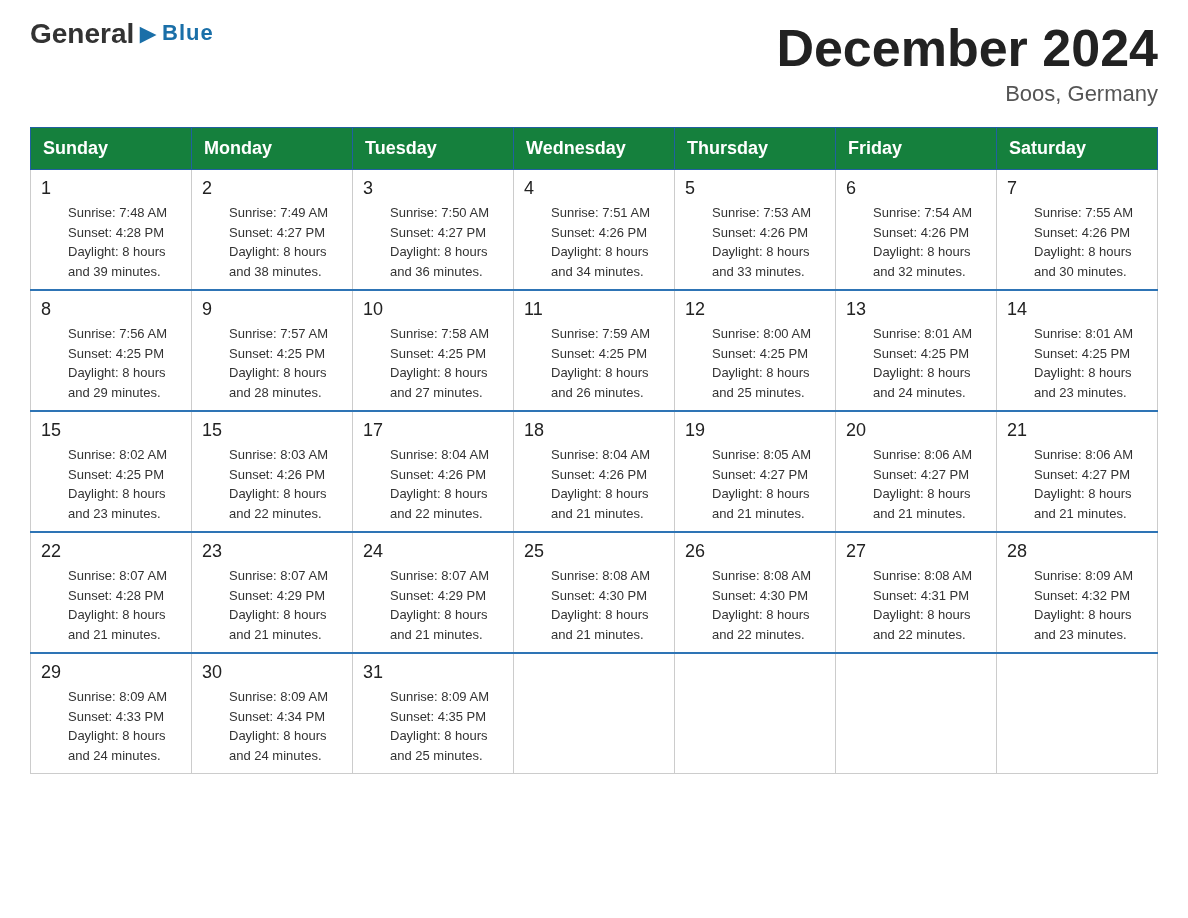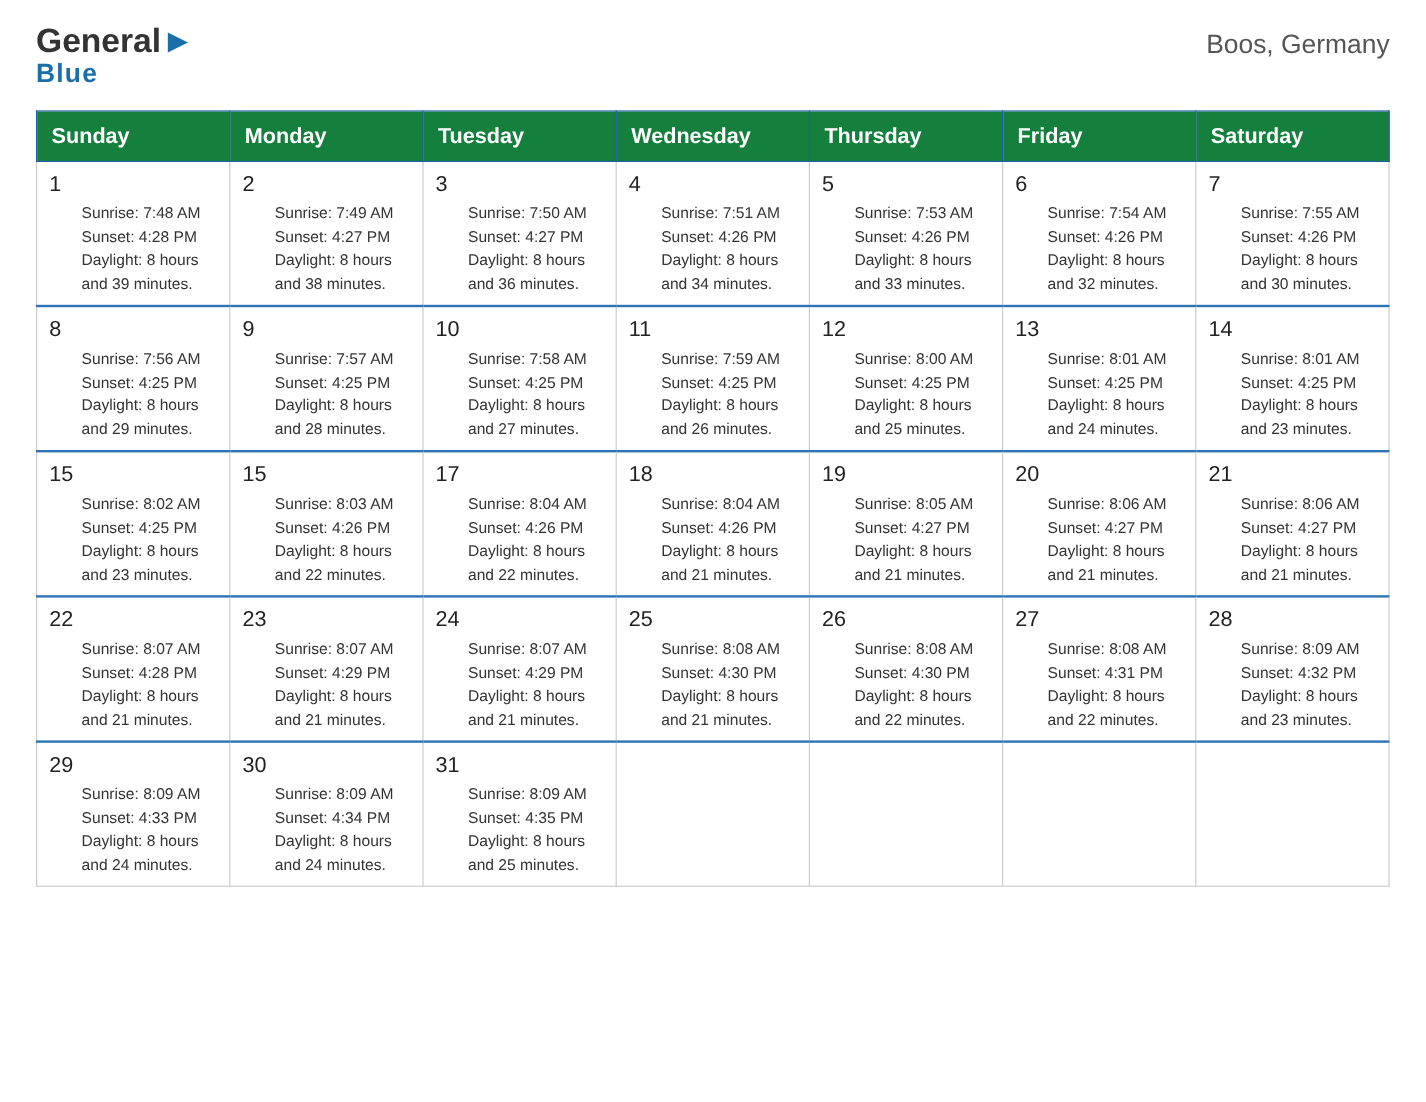--- a/index.html
+++ b/index.html
@@ -18,7 +18,6 @@
     }
     .logo {
       display: flex;
-      flex-direction: column;
       align-items: flex-start;
     }
     .logo-top {

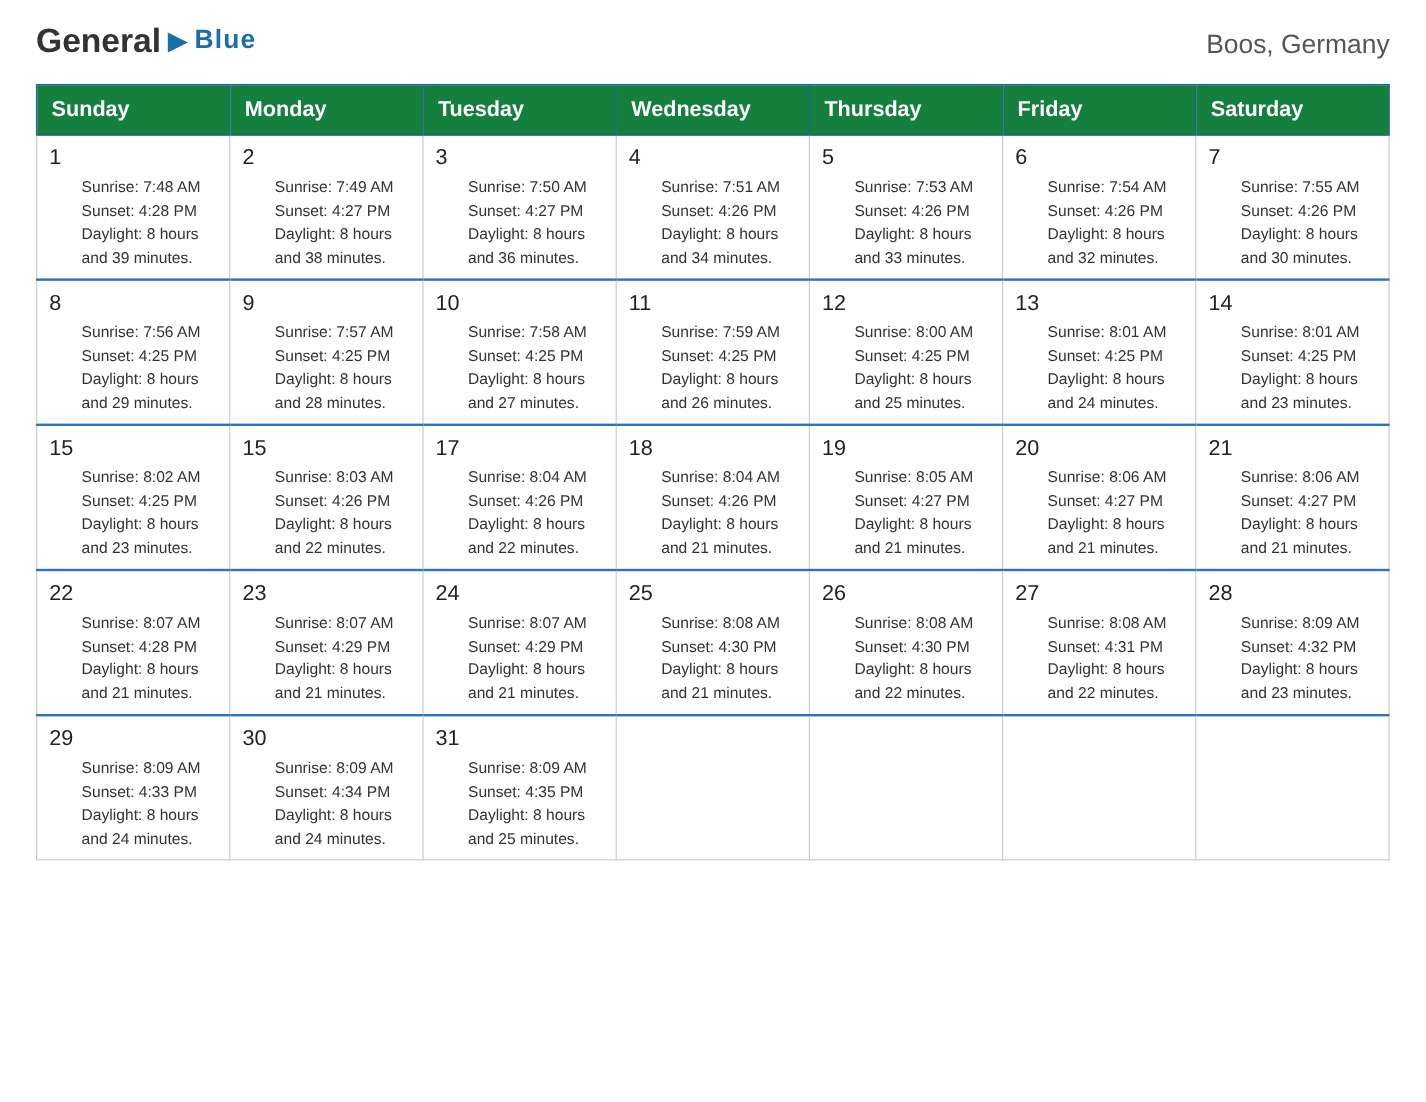--- a/index.html
+++ b/index.html
@@ -107,6 +107,7 @@
     <div class="logo-bottom">Blue</div>
   </div>
   <div class="title-area">
+    <div class="main-title">December 2024</div>
     <div class="subtitle">Boos, Germany</div>
   </div>
 </div>

